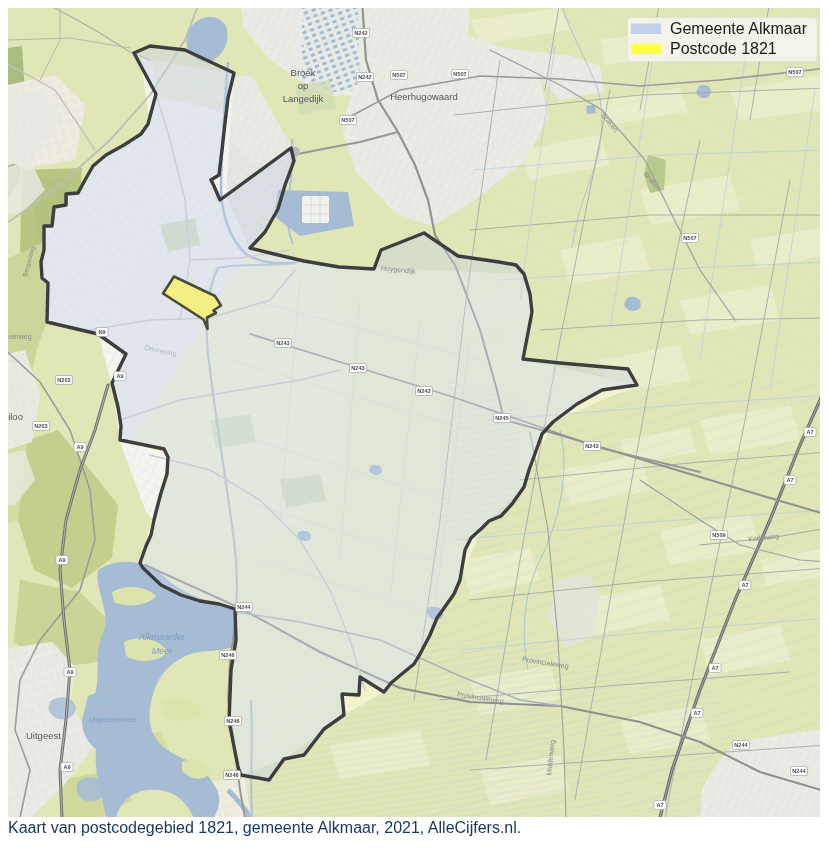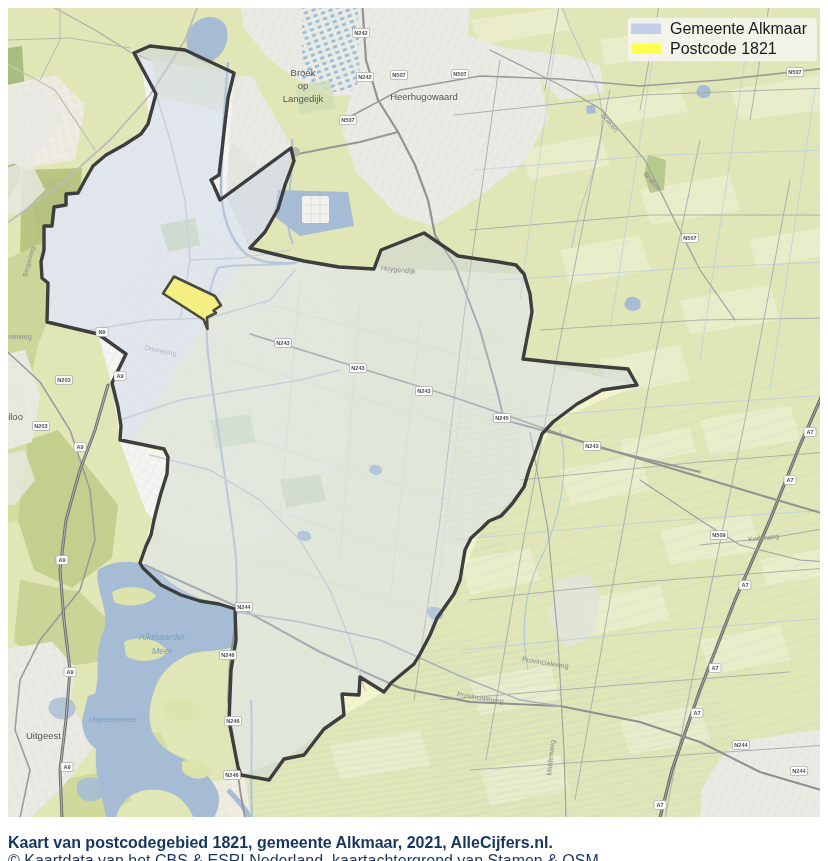--- a/index.html
+++ b/index.html
@@ -7,7 +7,7 @@
 #map{position:relative;width:828px;height:818px;overflow:hidden;}
 #caption{position:absolute;left:0;top:817px;width:828px;height:44px;background:#fff;}
 #caption div{margin-left:8px;font-size:16px;line-height:17.5px;color:#17365d;}
-#caption .l1{padding-top:17px;font-weight:bold;}
+#caption .l1{padding-top:2px;}
 </style>
 </head>
 <body>

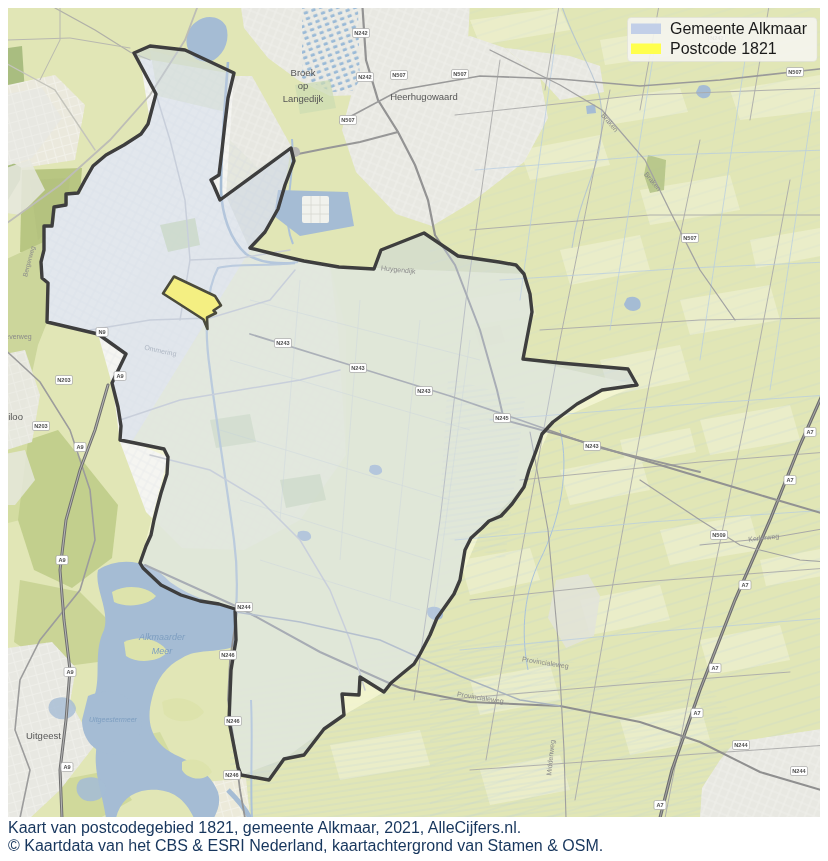--- a/index.html
+++ b/index.html
@@ -487,7 +487,6 @@
 
 <div id="caption">
 <div class="l1">Kaart van postcodegebied 1821, gemeente Alkmaar, 2021, AlleCijfers.nl.</div>
-<div class="l2">© Kaartdata van het CBS &amp; ESRI Nederland, kaartachtergrond van Stamen &amp; OSM.</div>
 </div>
 
 </body></html>

